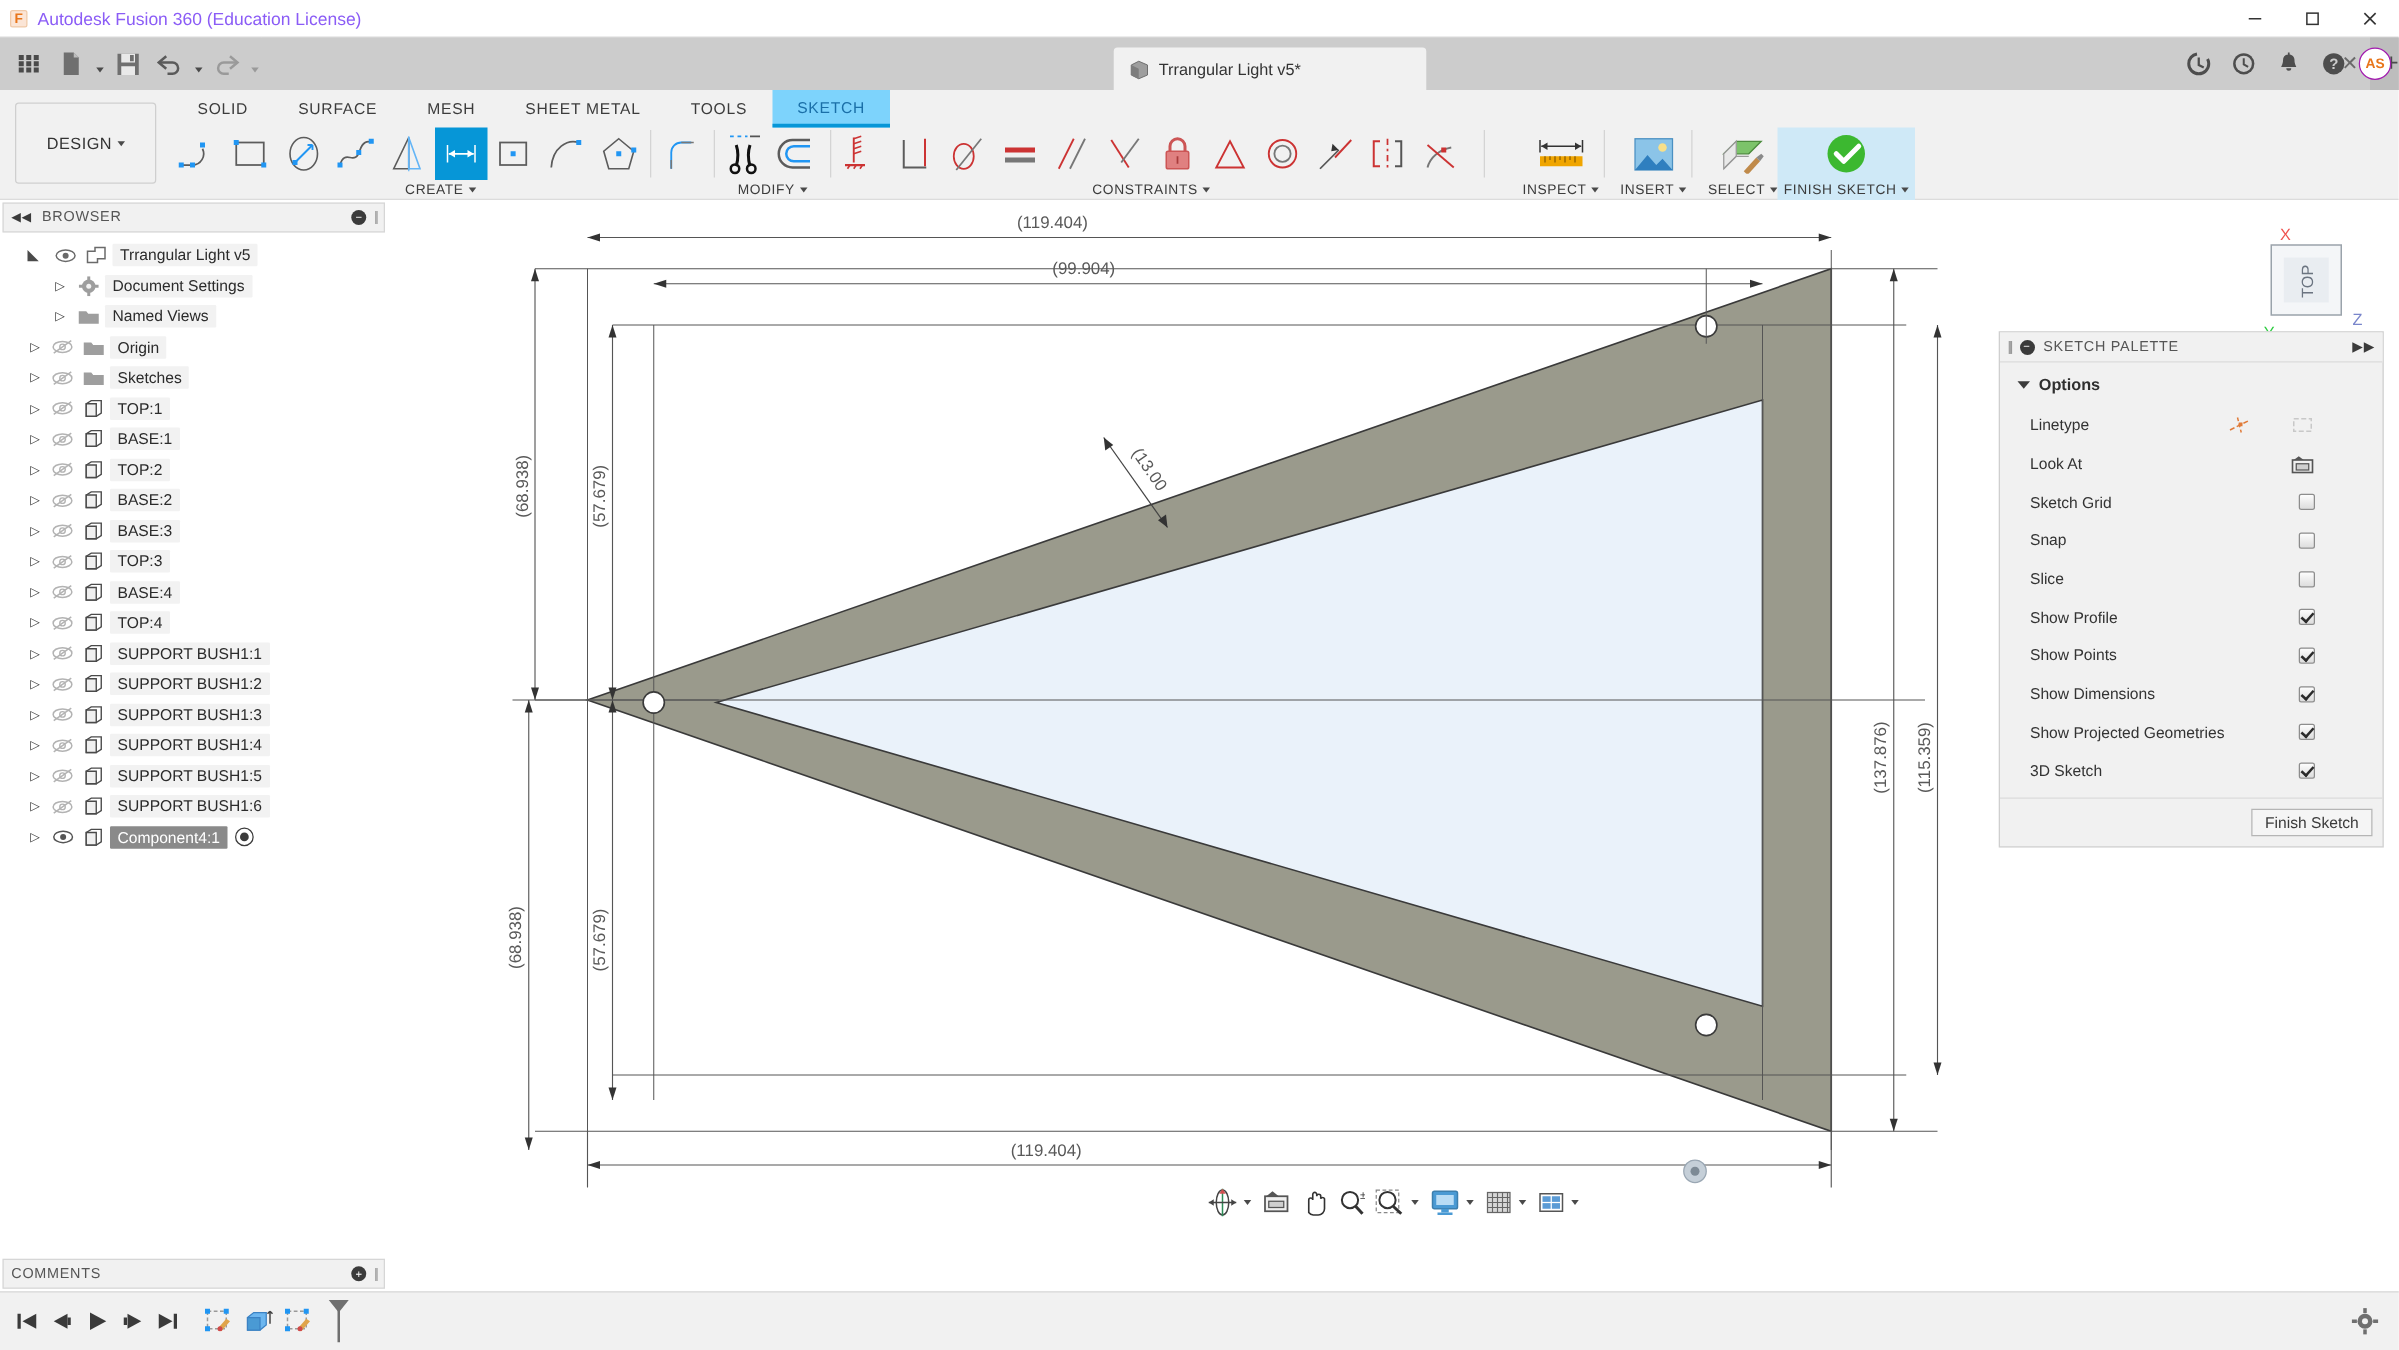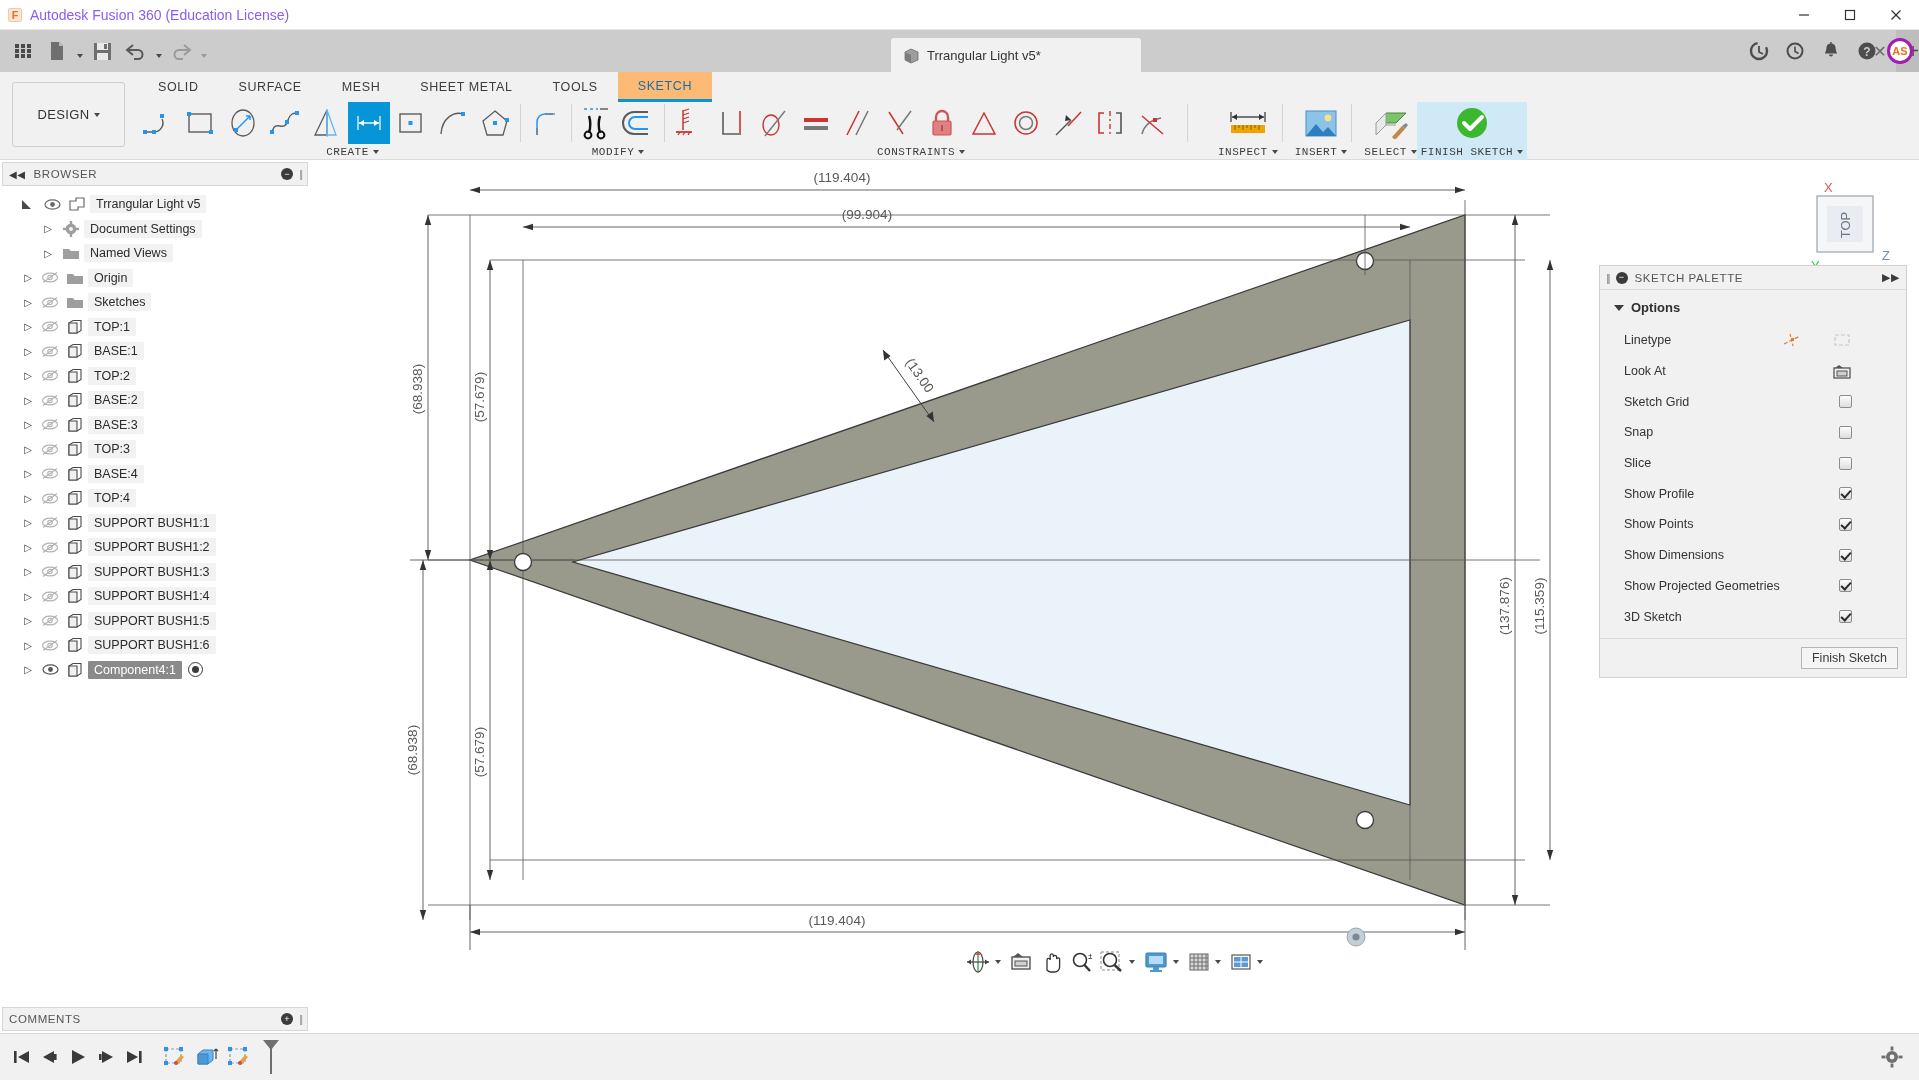--- a/index.html
+++ b/index.html
@@ -47,7 +47,7 @@
   .tb-ic { width:32px;height:32px;display:flex;align-items:center;justify-content:center;color:#4d4d4d;}
   .avatar { width:26px;height:26px;border-radius:50%;background:#fff;color:#e8751a;
             font-size:11px;font-weight:bold;display:flex;align-items:center;justify-content:center;
-            border:3px solid #a21caf; }
+            border:1px solid #a21caf; }
   
   .ribbon { height:88px; background:#f1f1f1; position:relative; border-bottom:1px solid #dcdcdc; }
   .design-box {

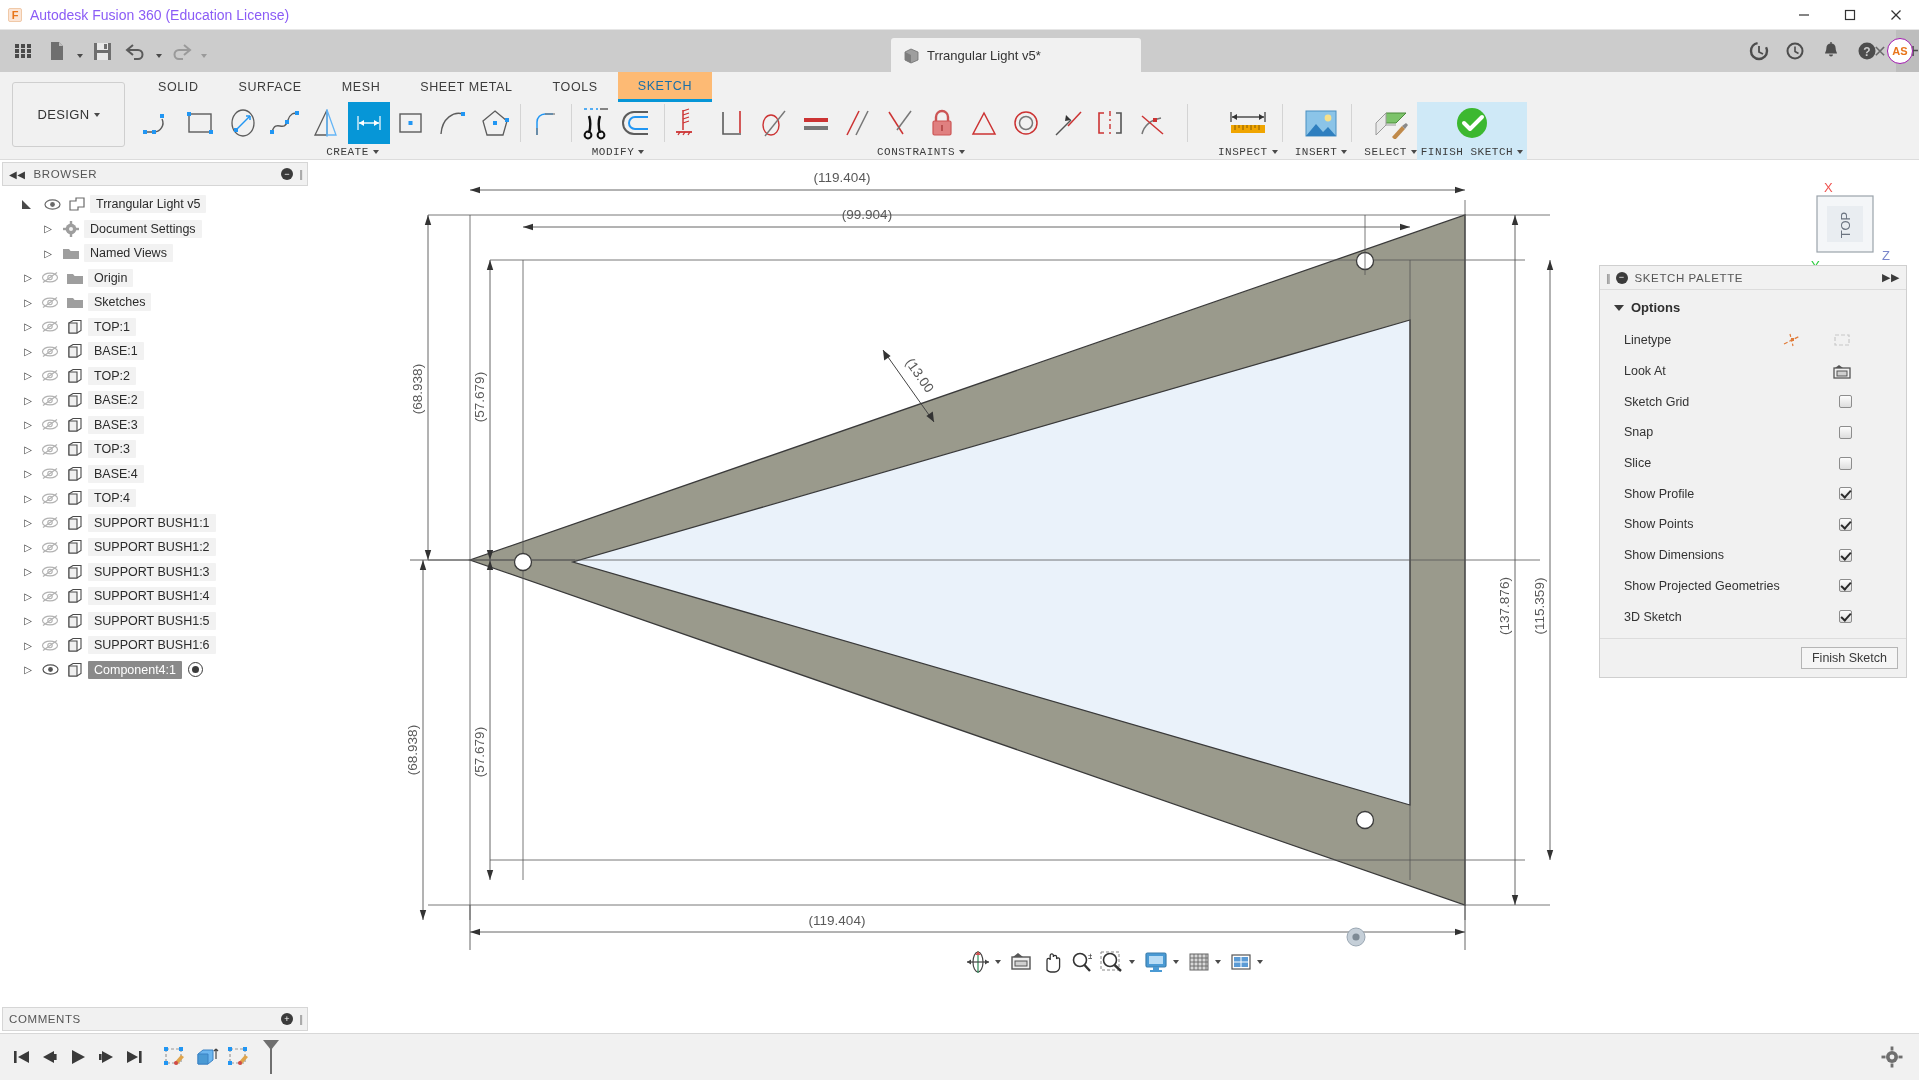--- a/index.html
+++ b/index.html
@@ -59,7 +59,7 @@
   .ribbon-tabs { position:absolute; left:138px; top:0; height:30px; display:flex; align-items:center; }
   .rtab { height:30px; padding:0 20px; display:flex;align-items:center; font-size:12.5px;
           letter-spacing:.6px; color:#3c3c3c; }
-  .rtab.active { background:#fdba74; color:#1a6fa8; border-bottom:3px solid #0696d7; }
+  .rtab.active { background:#7dd3fc; color:#1a6fa8; border-bottom:3px solid #0696d7; }
   .ribbon-body { position:absolute; left:138px; top:30px; right:6px; height:58px; display:flex; align-items:flex-start;font-family:Liberation Mono, monospace;}
   .rgroup { display:flex; flex-direction:column; align-items:center; position:relative; height:58px;}
   .ricons { display:flex; align-items:center; height:42px; }

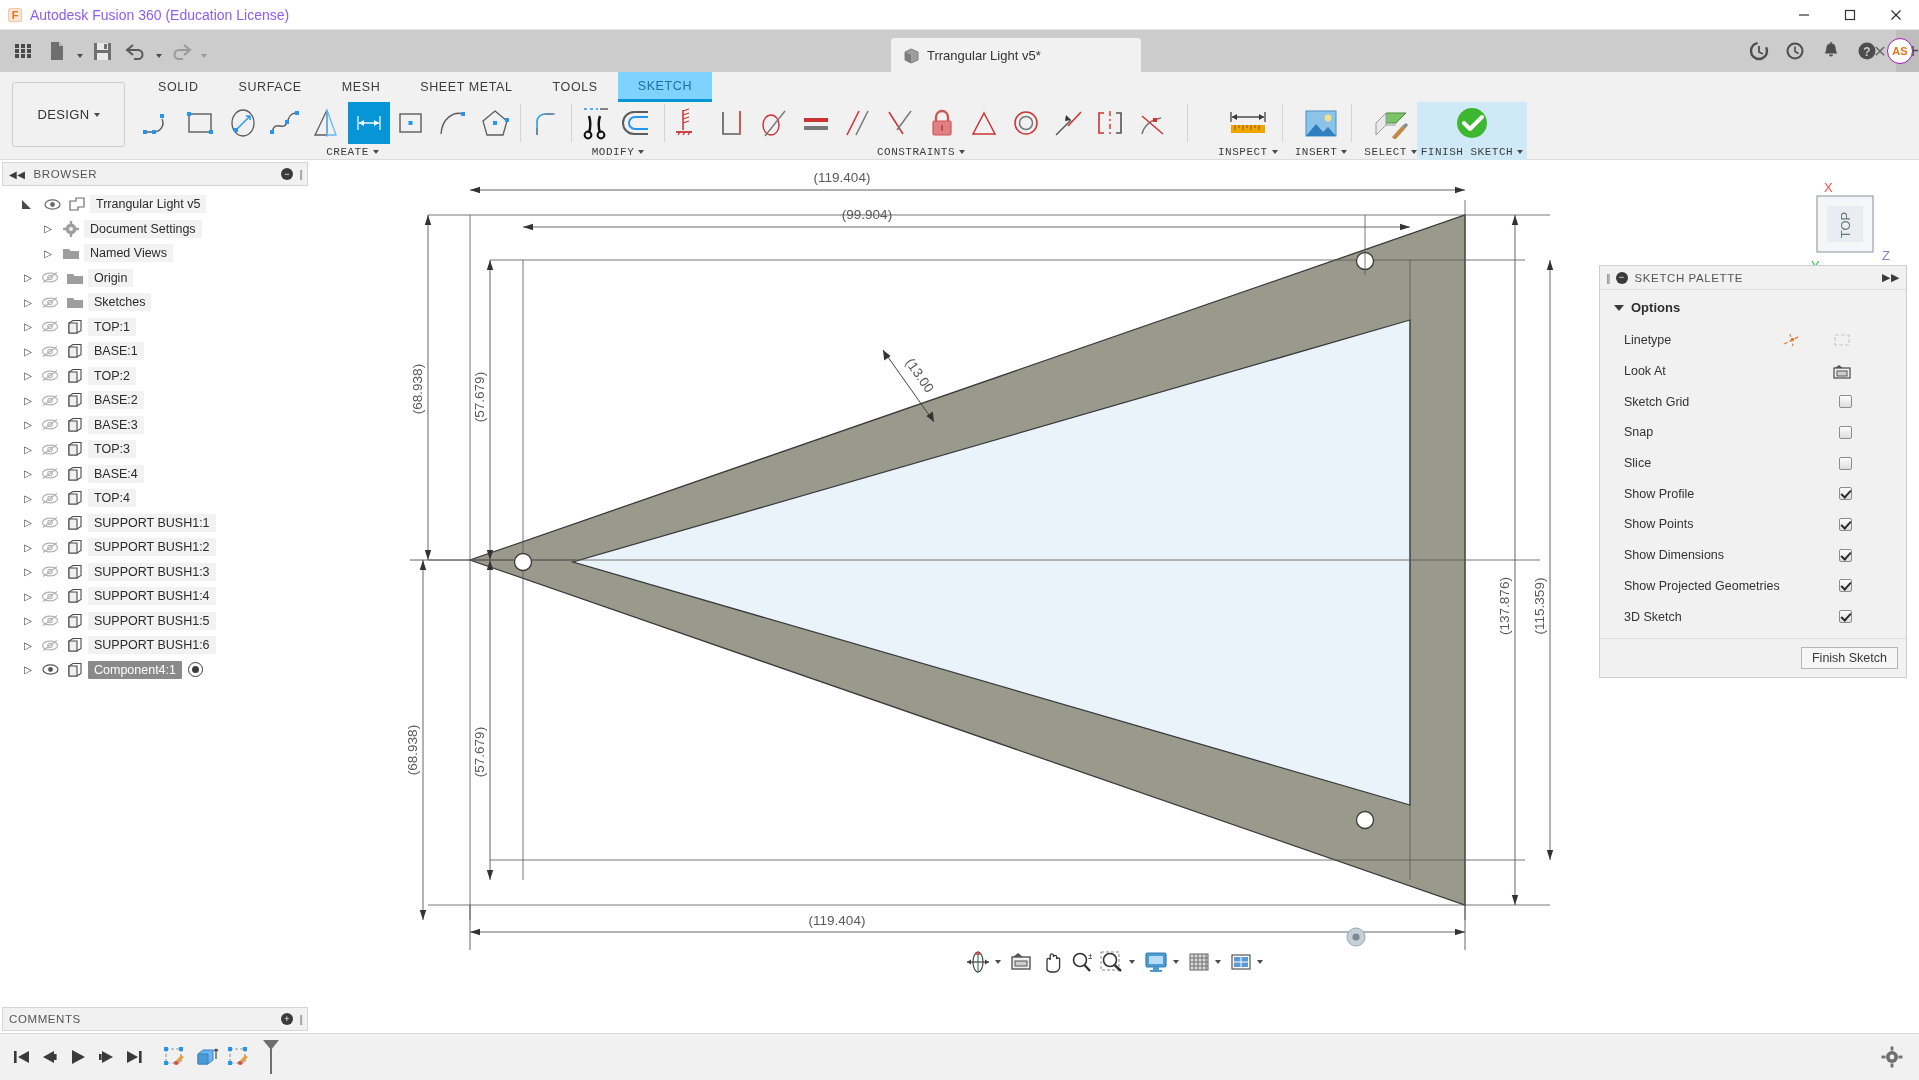--- a/index.html
+++ b/index.html
@@ -60,7 +60,7 @@
   .rtab { height:30px; padding:0 20px; display:flex;align-items:center; font-size:12.5px;
           letter-spacing:.6px; color:#3c3c3c; }
   .rtab.active { background:#7dd3fc; color:#1a6fa8; border-bottom:3px solid #0696d7; }
-  .ribbon-body { position:absolute; left:138px; top:30px; right:6px; height:58px; display:flex; align-items:flex-start;font-family:Liberation Mono, monospace;}
+  .ribbon-body { position:absolute; left:138px; top:30px; right:6px; height:58px; display:flex; align-items:flex-start;}
   .rgroup { display:flex; flex-direction:column; align-items:center; position:relative; height:58px;}
   .ricons { display:flex; align-items:center; height:42px; }
   .ricon { width:42px;height:42px;display:flex;align-items:center;justify-content:center; }

